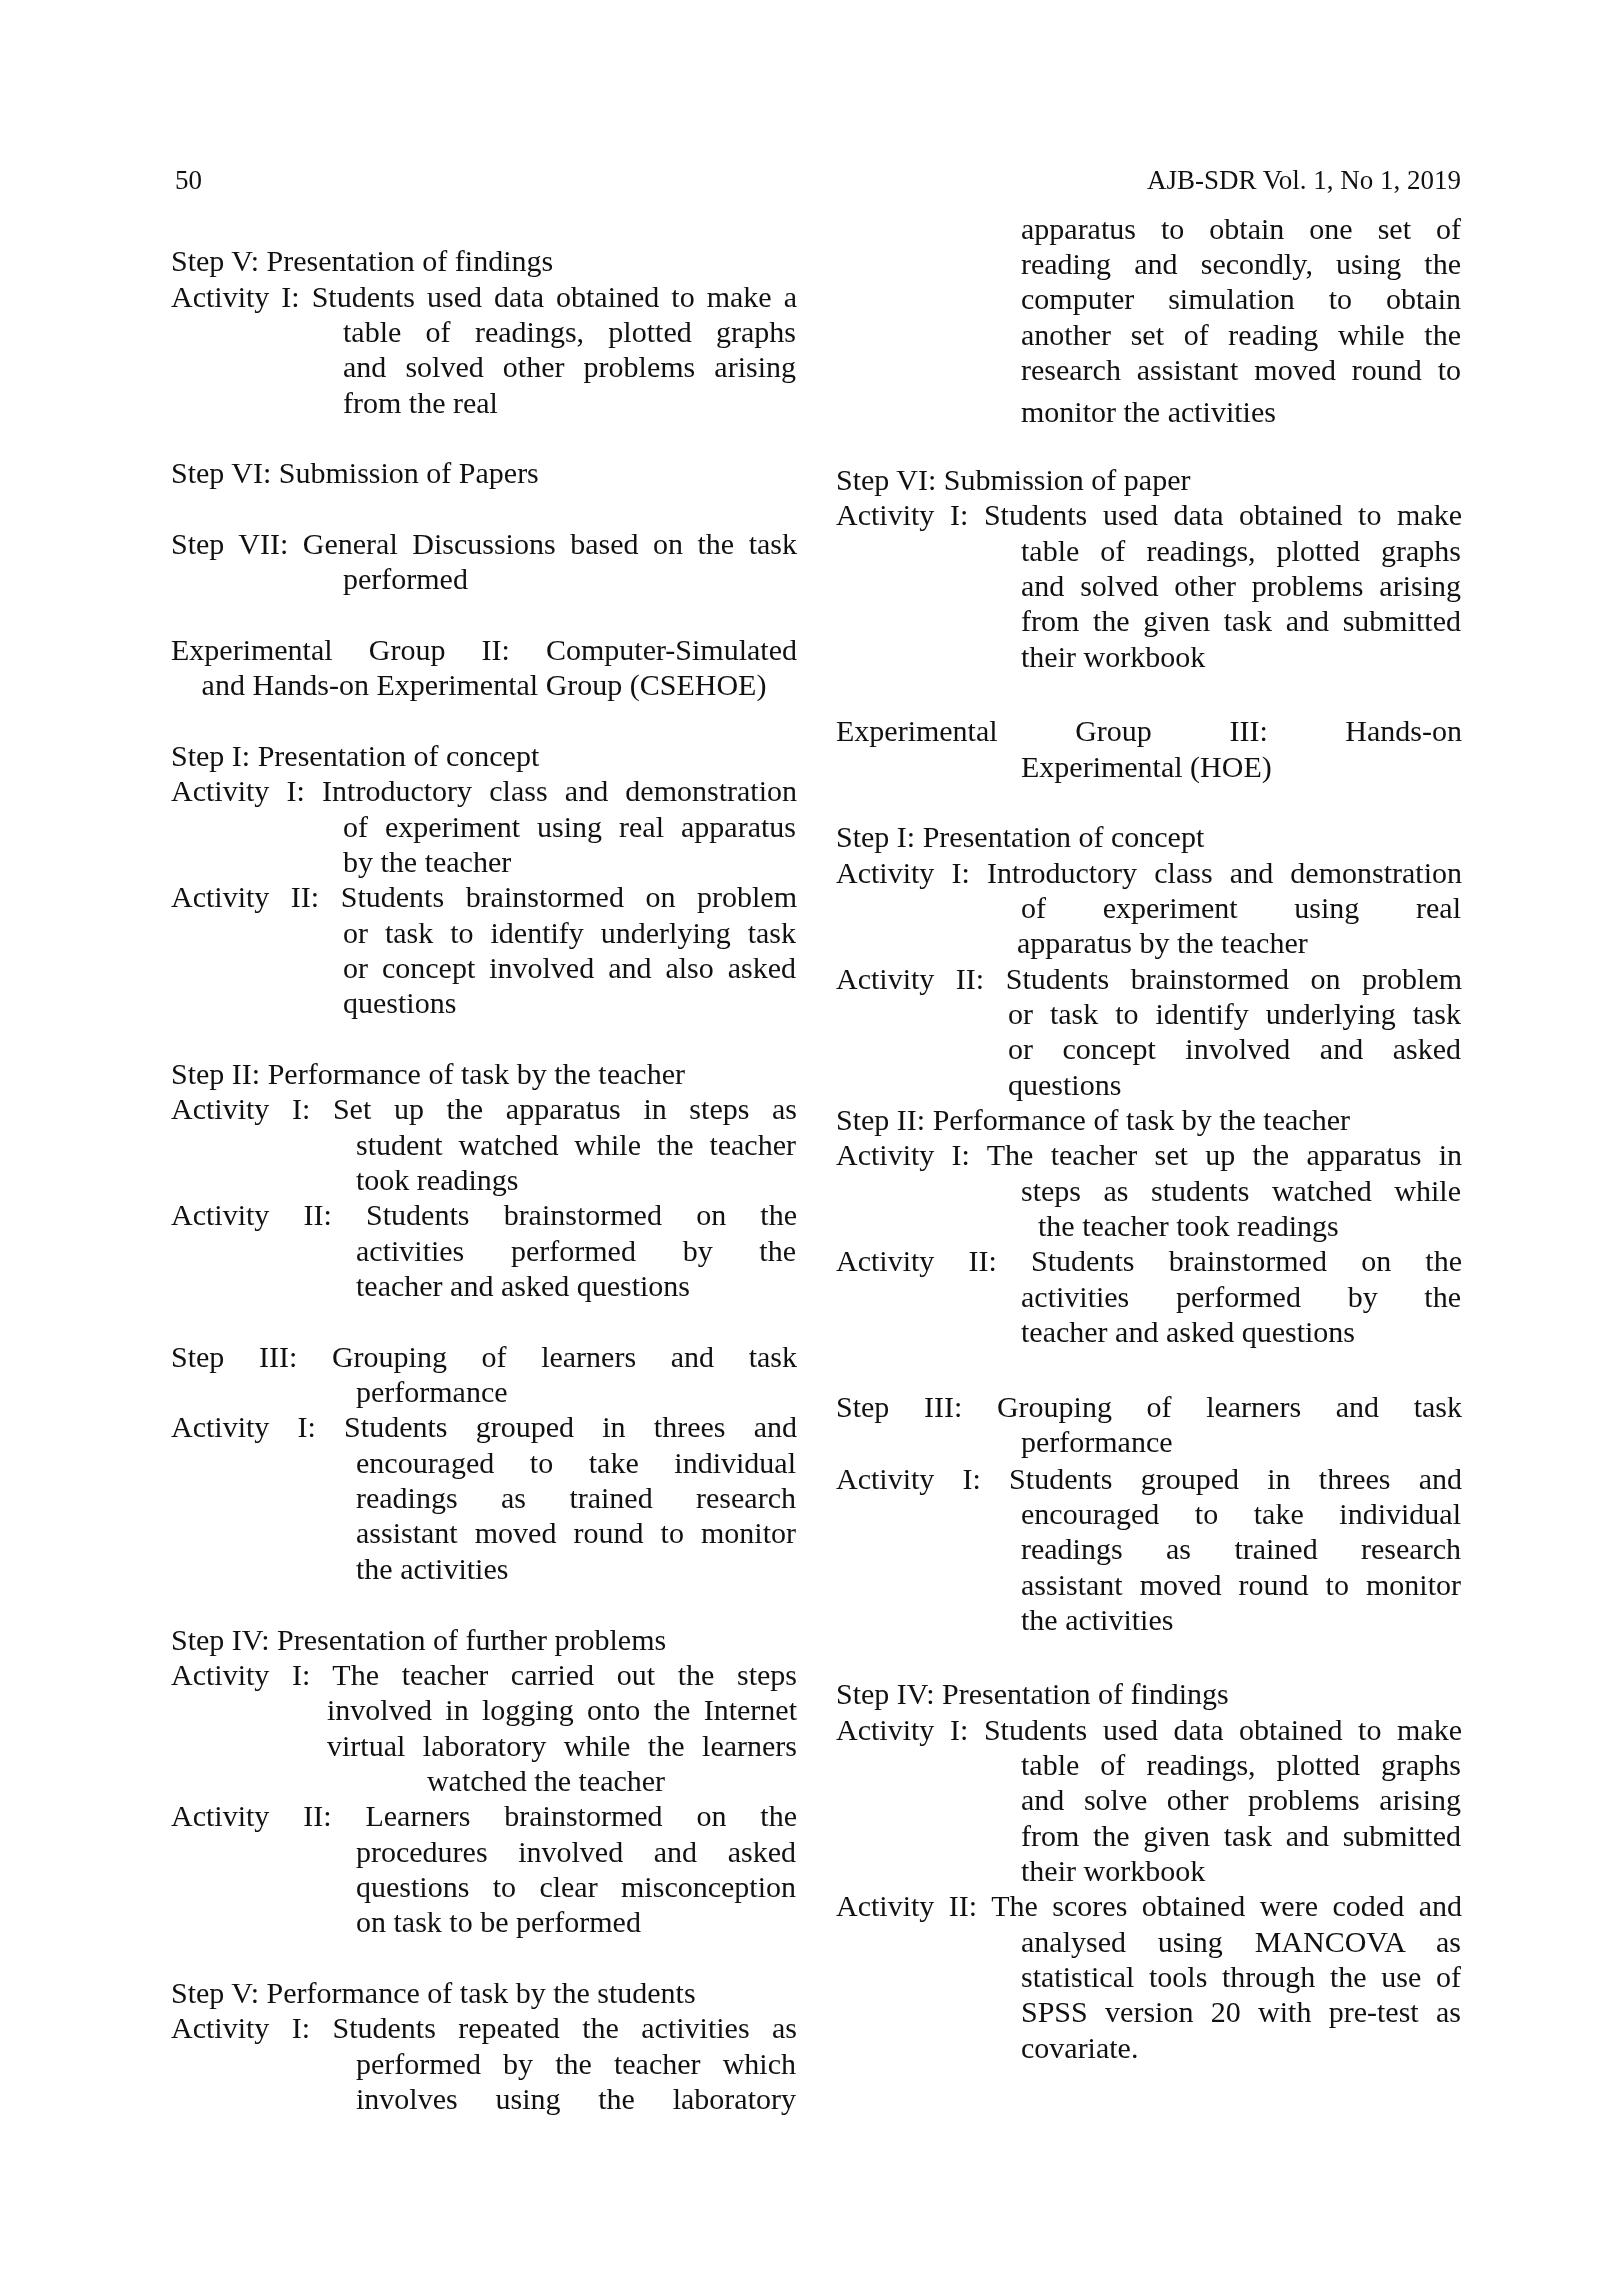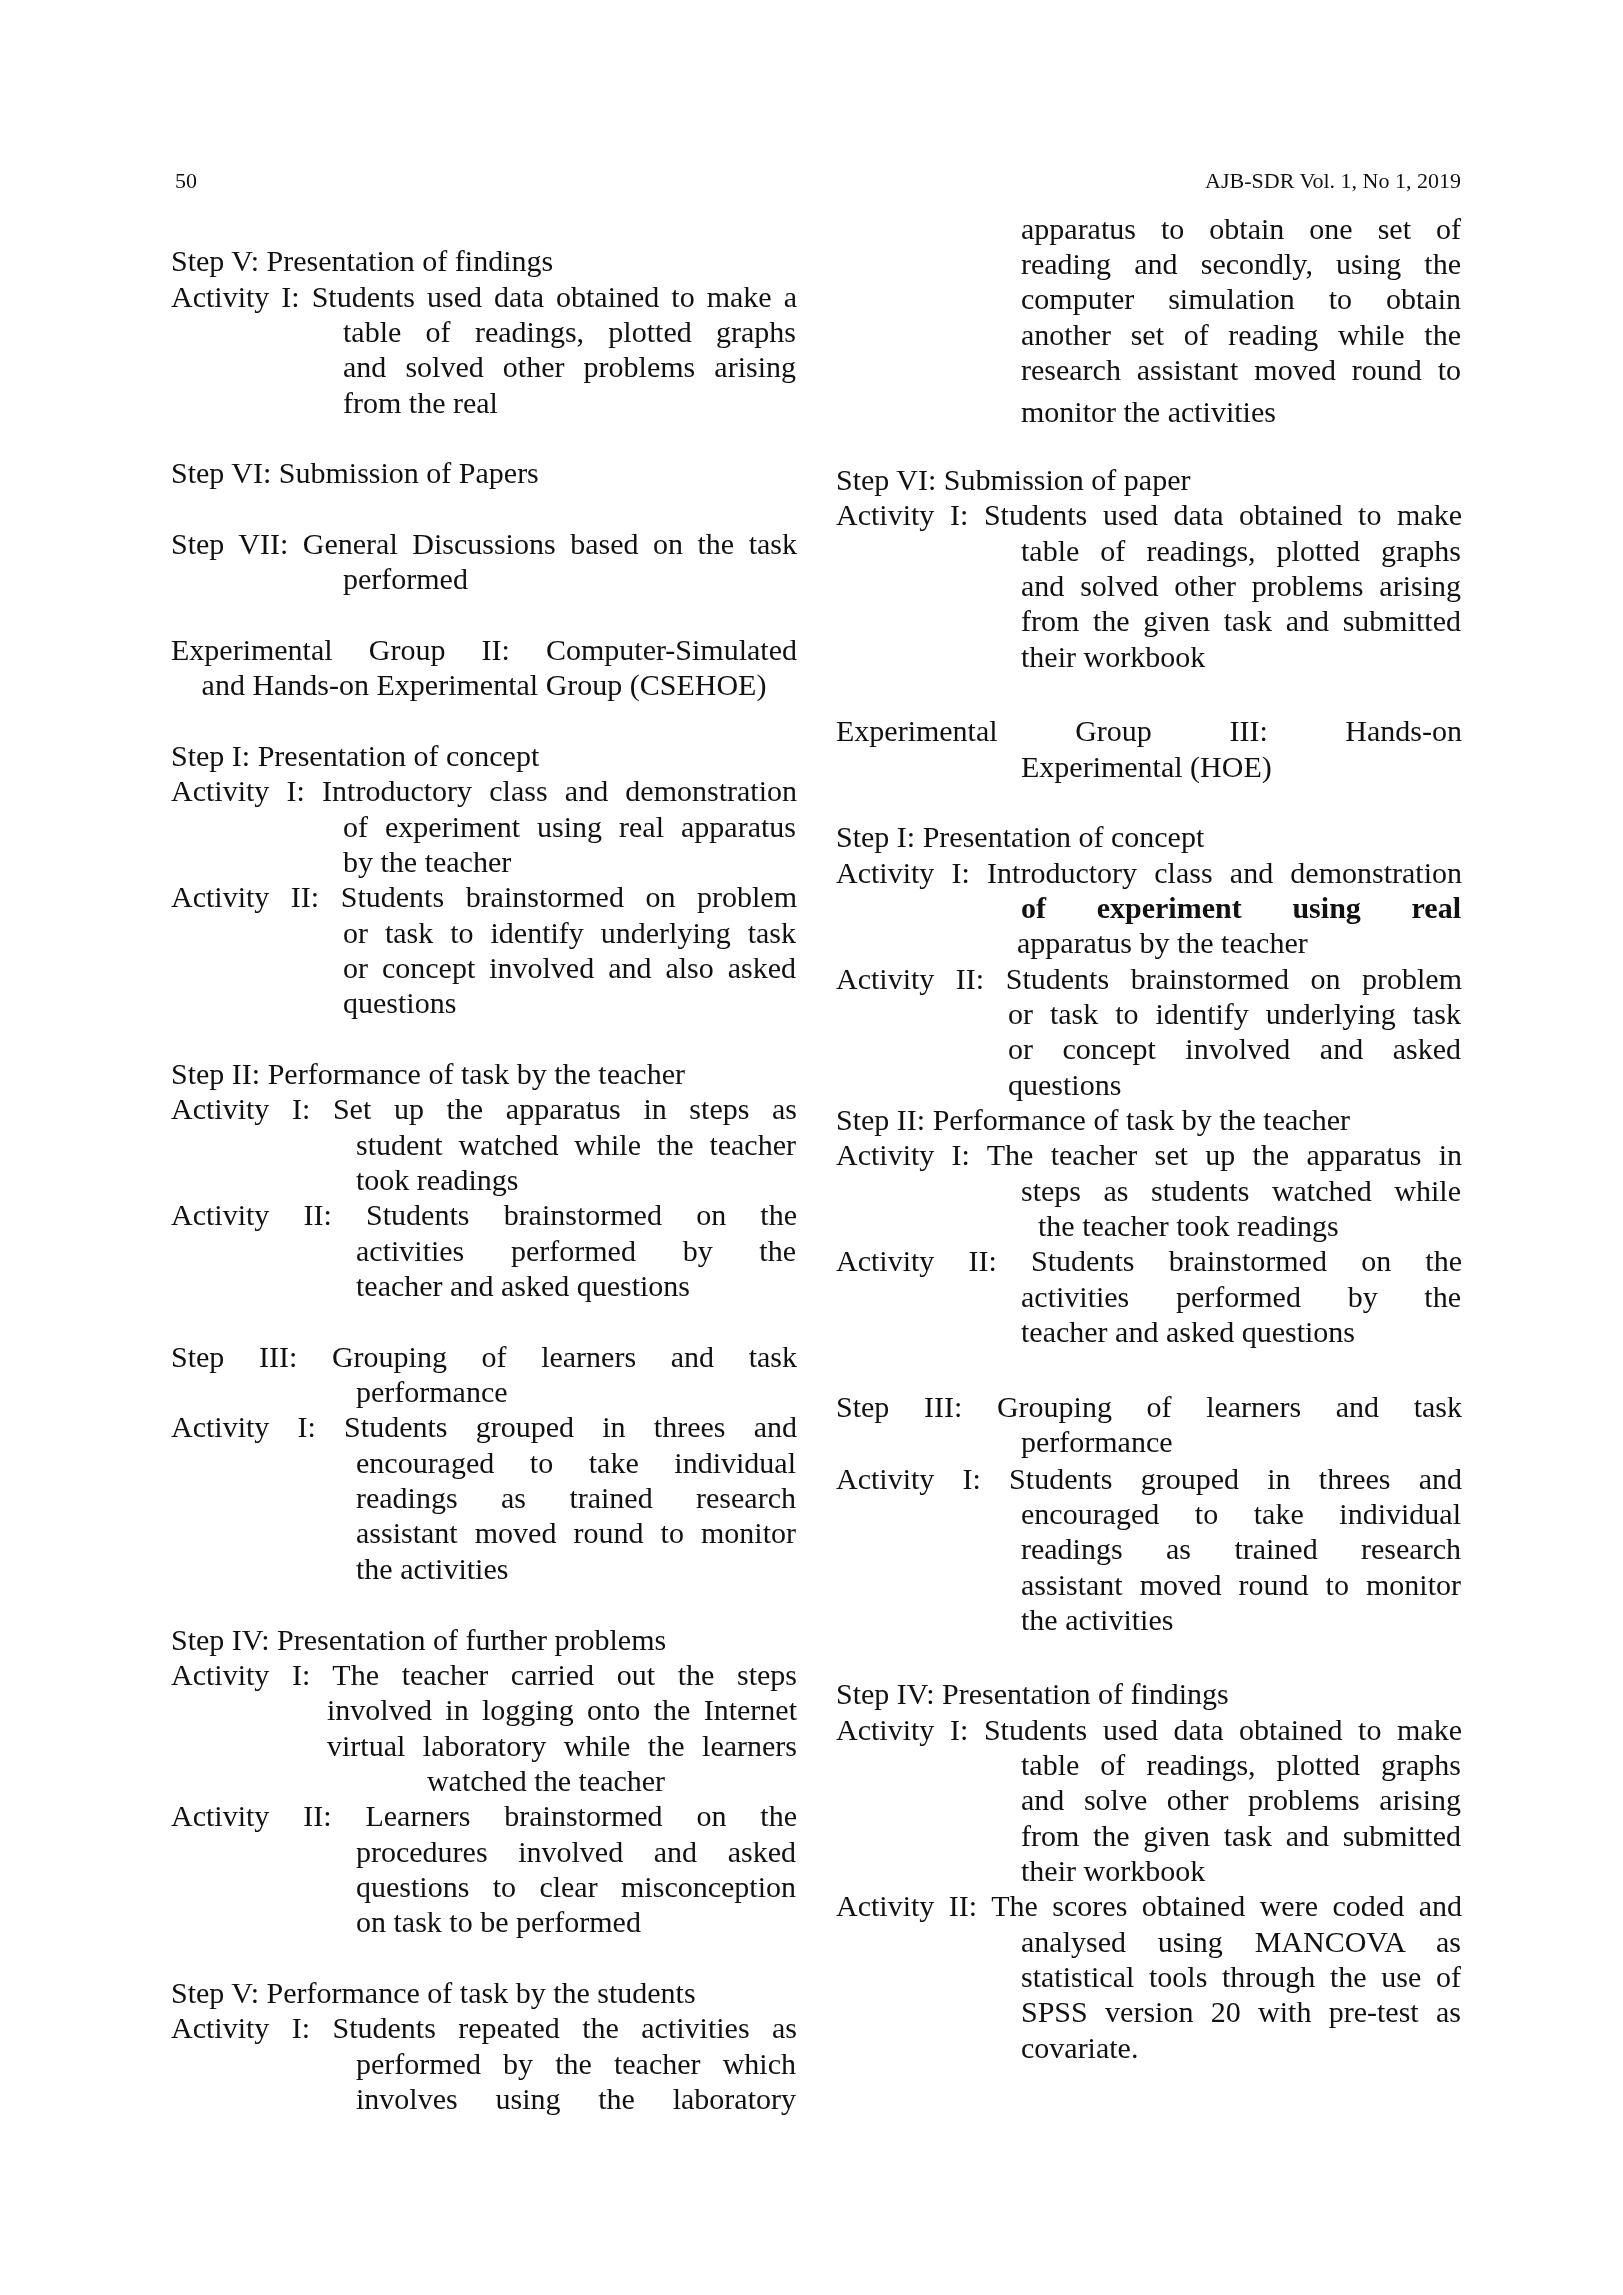--- a/index.html
+++ b/index.html
@@ -5,7 +5,7 @@
   html, body { margin: 0; padding: 0; background: #ffffff; }
   body { width: 1623px; height: 2295px; position: relative; overflow: hidden;
          font-family: "Liberation Serif", "DejaVu Serif", serif; color: #111111; }
-  .hdr { position: absolute; top: 164px; font-size: 22px; line-height: 33px; }
+  .hdr { position: absolute; top: 164px; font-size: 27px; line-height: 33px; }
   .hdr-left { left: 175px; }
   .hdr-right { right: 162px; }
   .col { position: absolute; top: 0; }

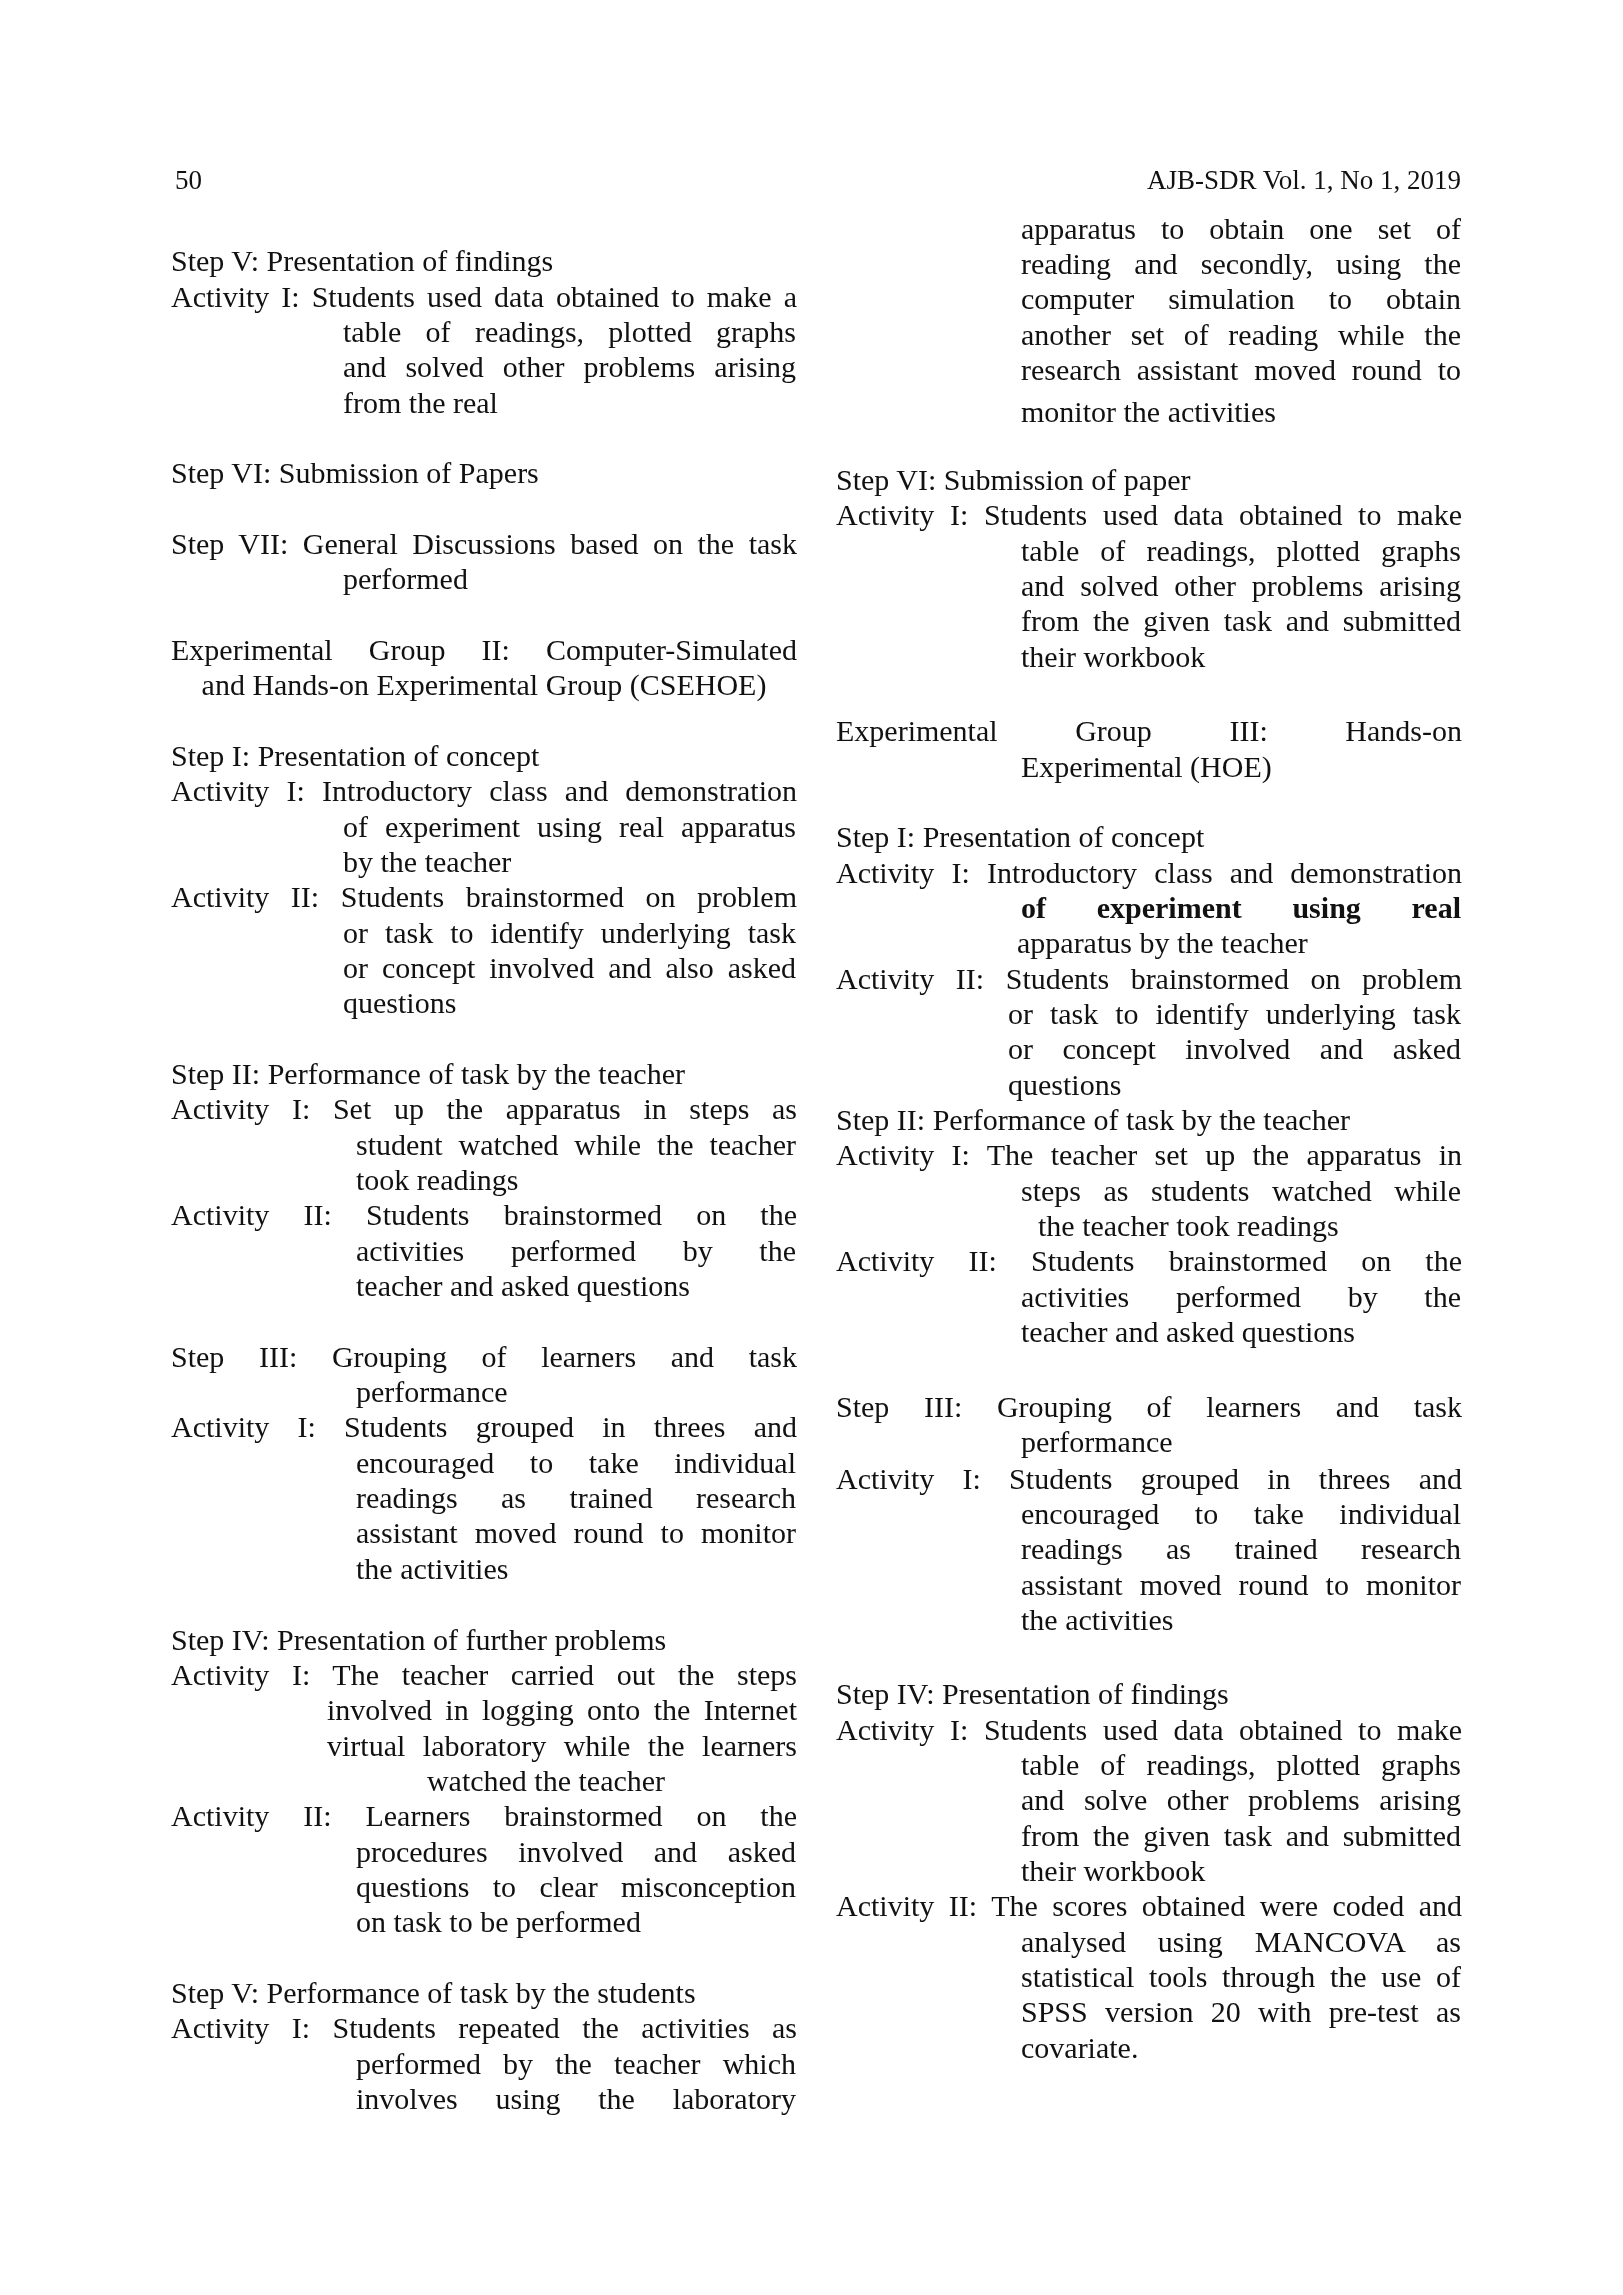--- a/index.html
+++ b/index.html
@@ -85,7 +85,7 @@
     <div class="ln" style="top: 749px; left: 185px; width: 440px;">Experimental (HOE)</div>
     <div class="ln" style="top: 819px; left: 0px; width: 626px;">Step I: Presentation of concept</div>
     <div class="ln j" style="top: 855px; left: 0px; width: 626px; white-space: normal;">Activity I: Introductory class and demonstration</div>
-    <div class="ln j" style="top: 890px; left: 185px; width: 440px; white-space: normal; font-weight: bold;">of experiment using real</div>
+    <div class="ln j" style="top: 890px; left: 185px; width: 440px; white-space: normal;">of experiment using real</div>
     <div class="ln" style="top: 925px; left: 181px; width: 440px;">apparatus by the teacher</div>
     <div class="ln j" style="top: 961px; left: 0px; width: 626px; white-space: normal;">Activity II: Students brainstormed on problem</div>
     <div class="ln j" style="top: 996px; left: 172px; width: 453px; white-space: normal;">or task to identify underlying task</div>

